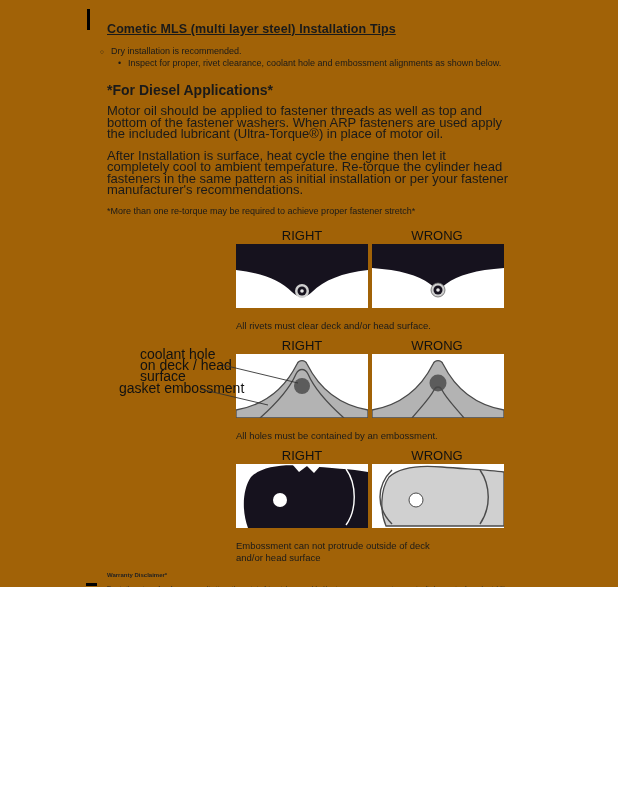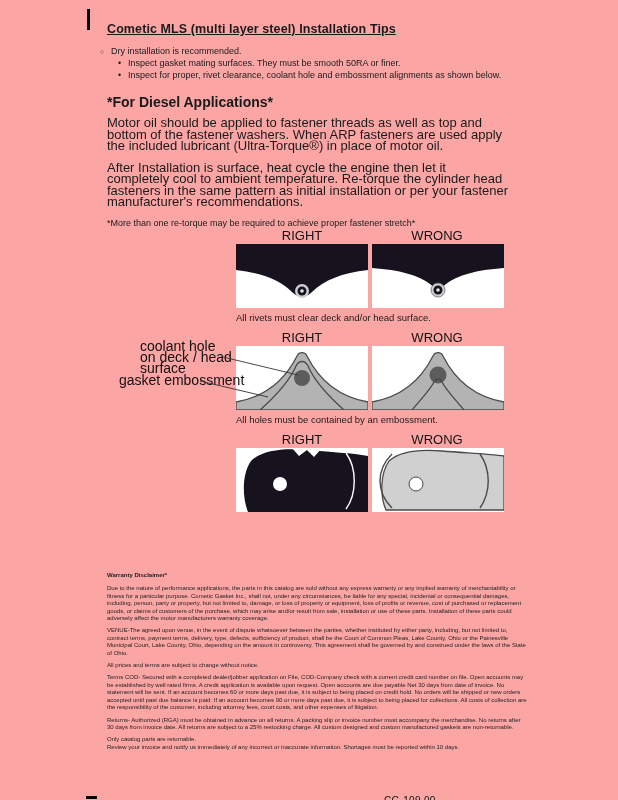--- a/index.html
+++ b/index.html
@@ -10,7 +10,7 @@
     font-family: "Liberation Sans", sans-serif;
     color: #1a1a1a;
   }
-  .page { position: relative; width: 618px; height: 800px; background: #fca5a5; overflow: hidden; padding-left: 32px; }
+  .page { position: relative; width: 618px; height: 587px; background: #a16207; overflow: hidden; padding-left: 32px; }
 
   .mark-v { position: absolute; left: 87px; top: 9px; width: 3px; height: 21px; background: #000; }
   .mark-h { position: absolute; left: 86px; bottom: 1px; width: 11px; height: 3px; background: #000; }

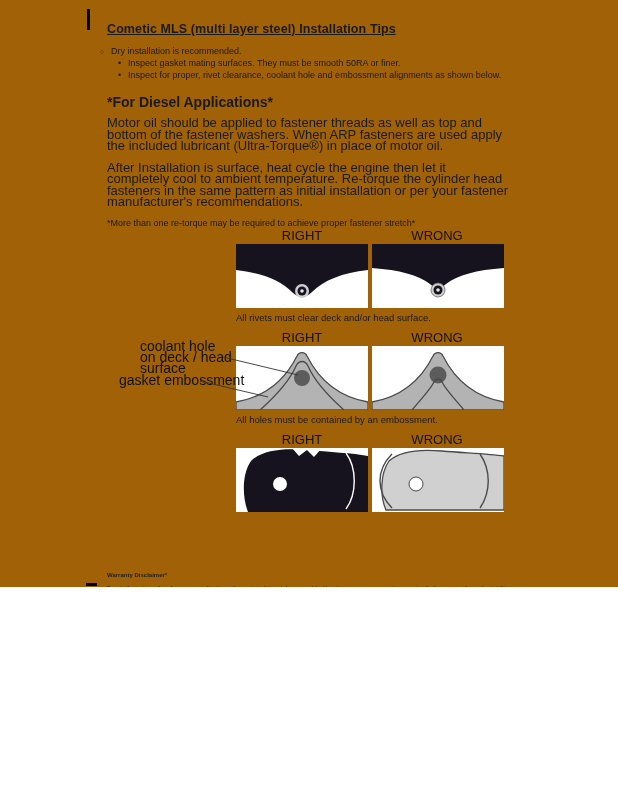--- a/index.html
+++ b/index.html
@@ -61,7 +61,6 @@
 
     <div>
       <div class="tip"><span>Dry installation is recommended.</span></div>
-      <div class="subtip"><span>Inspect gasket mating surfaces.  They must be smooth 50RA or finer.</span></div>
       <div class="subtip"><span>Inspect for proper, rivet clearance, coolant hole and embossment alignments as shown below.</span></div>
     </div>
 

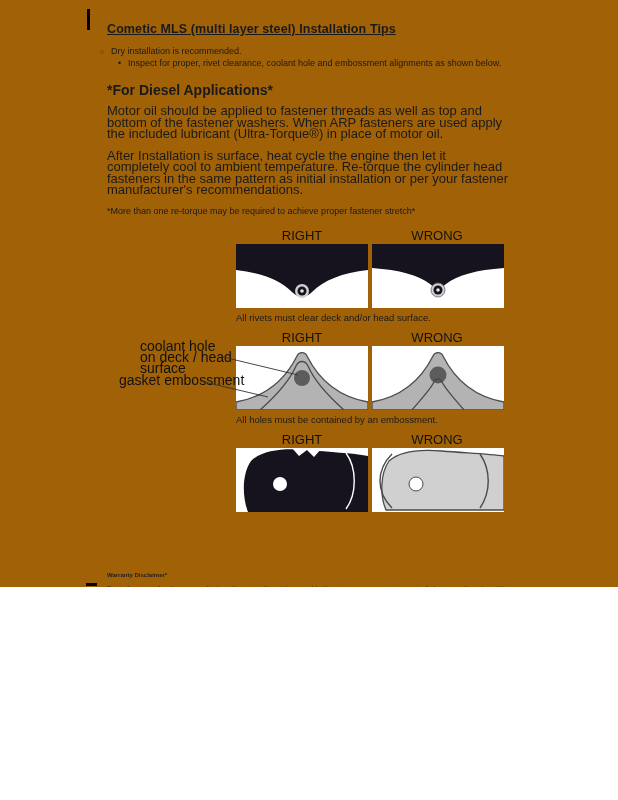--- a/index.html
+++ b/index.html
@@ -33,7 +33,7 @@
   .dlabel { width: 132px; text-align: center; font-size: 13px; line-height: 16px; color: #111; }
   .dimages { display: flex; gap: 4px; }
   .dsvg { width: 132px; height: 64px; display: block; background: #fff; }
-  .dcaption { font-size: 9.5px; line-height: 12px; margin-top: 4px; }
+  .dcaption { font-size: 9.5px; line-height: 12px; margin-top: 12px; }
   .dcaption.wide { width: 215px; }
 
   .ann { position: absolute; font-size: 14px; line-height: 11px; color: #111; }

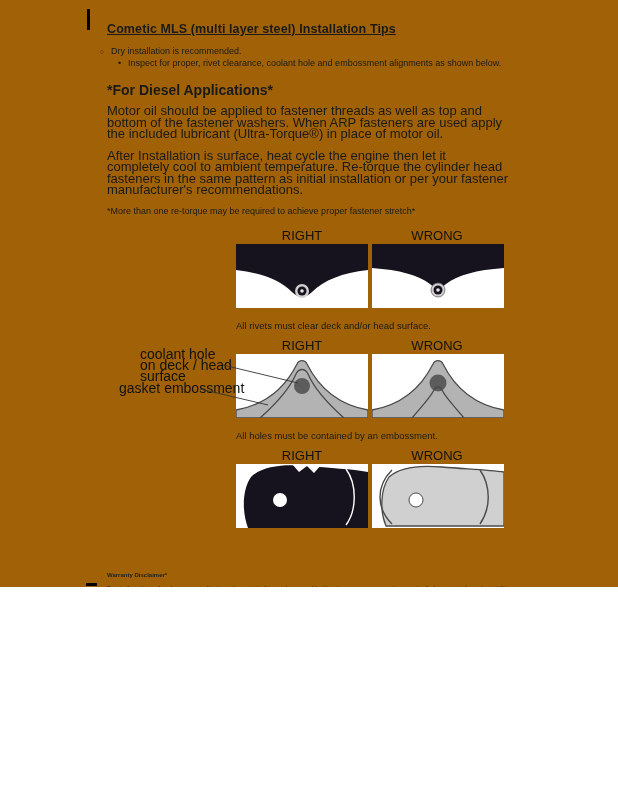--- a/index.html
+++ b/index.html
@@ -145,6 +145,7 @@
           <circle cx="44" cy="36" r="7" fill="#ffffff" stroke="#4a4a4a" stroke-width="1"></circle>
         </svg>
       </div>
+      <div class="dcaption wide">Embossment can not protrude outside of deck and/or head surface</div>
     </div>
 
   </div>

